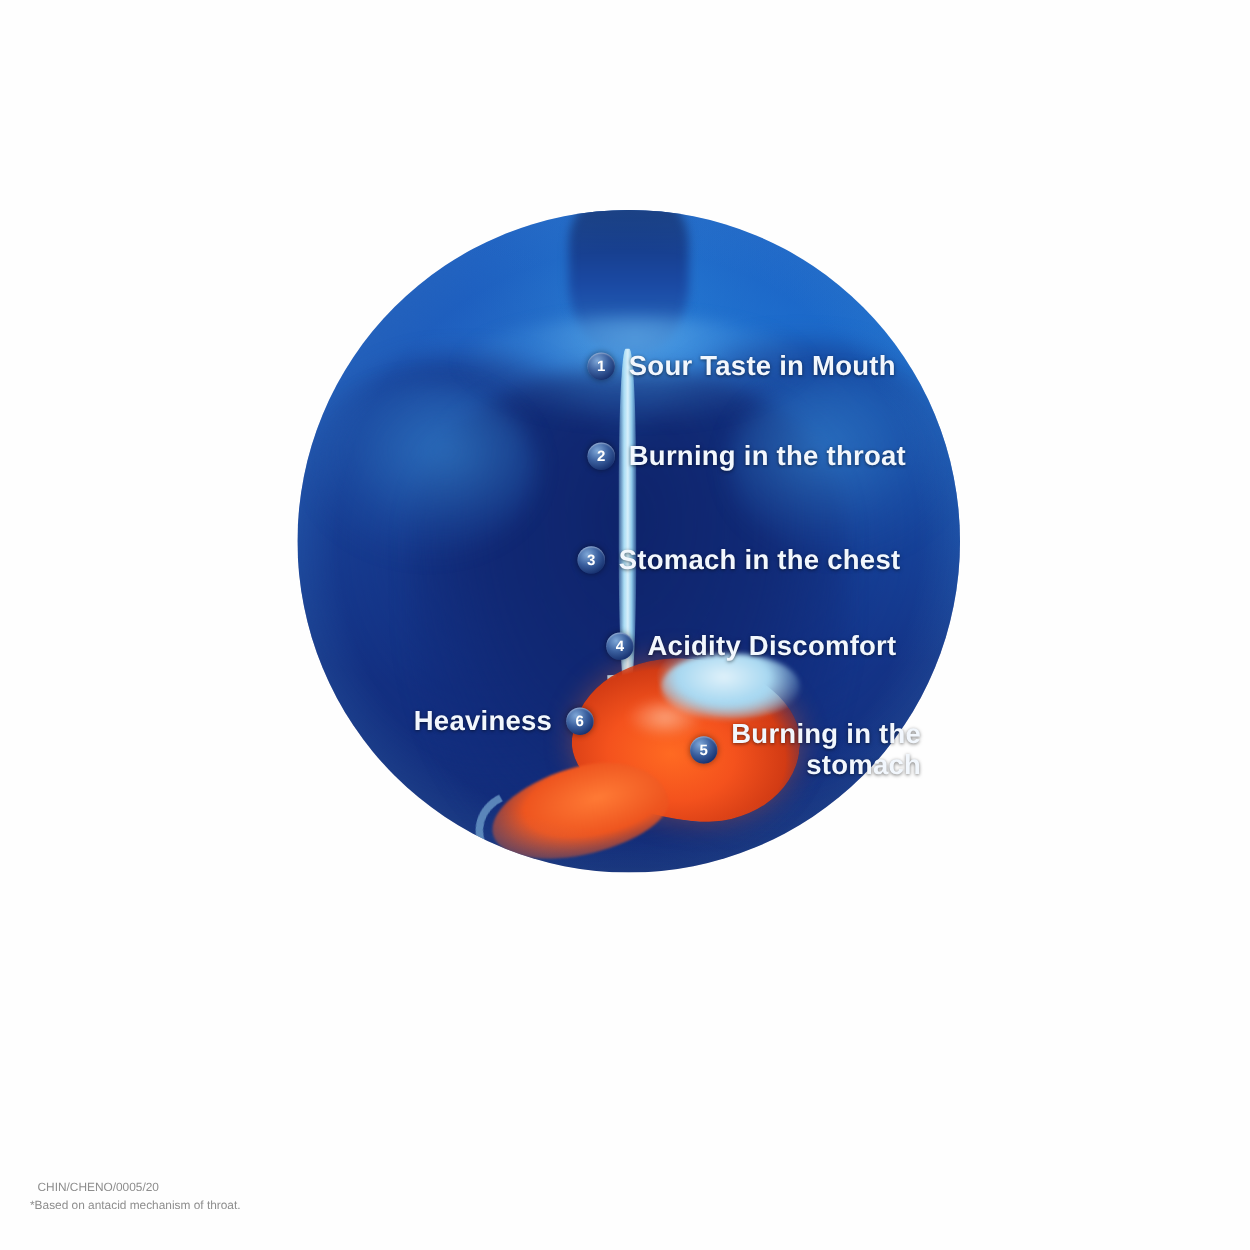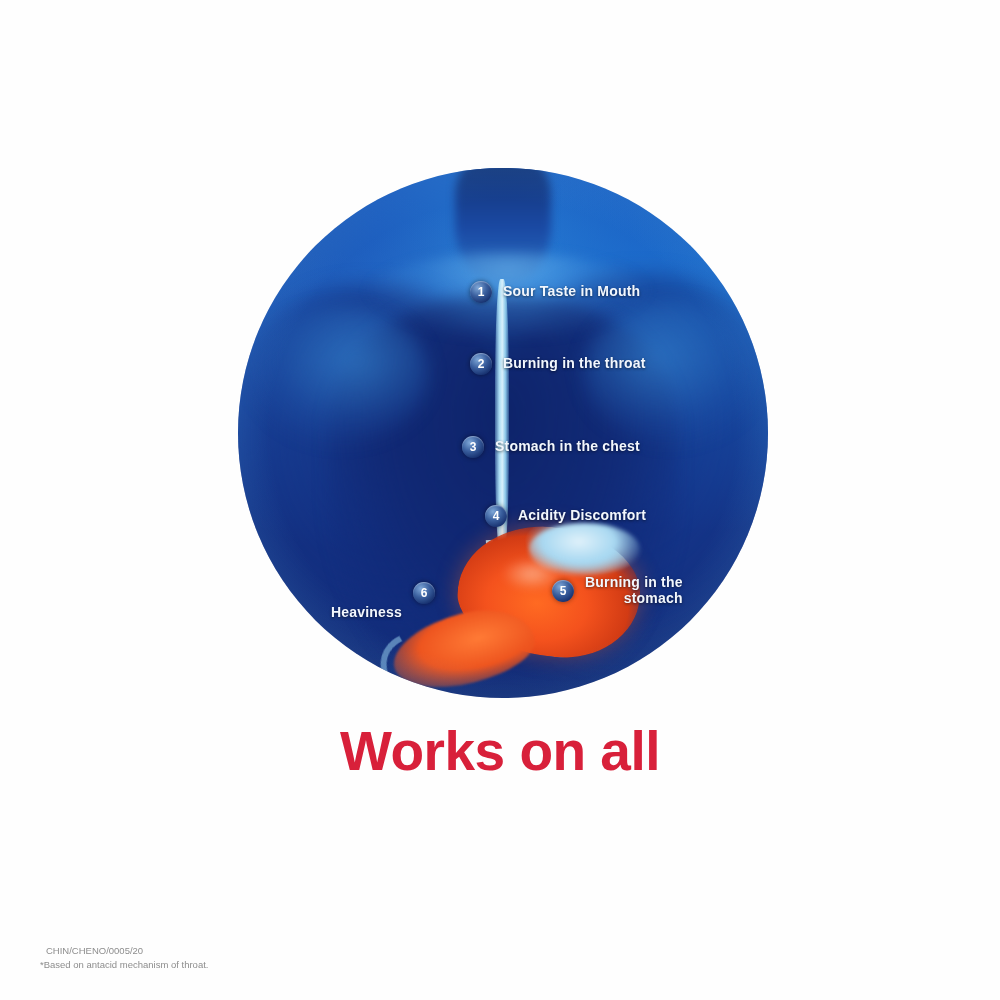--- a/index.html
+++ b/index.html
@@ -236,7 +236,7 @@
   }
   .symptom-label {
     color: #f2f7fd;
-    font-size: 14px;
+    font-size: 22px;
     font-weight: bold;
     letter-spacing: 0.2px;
     text-shadow: 0 1px 3px rgba(0,0,0,0.55);

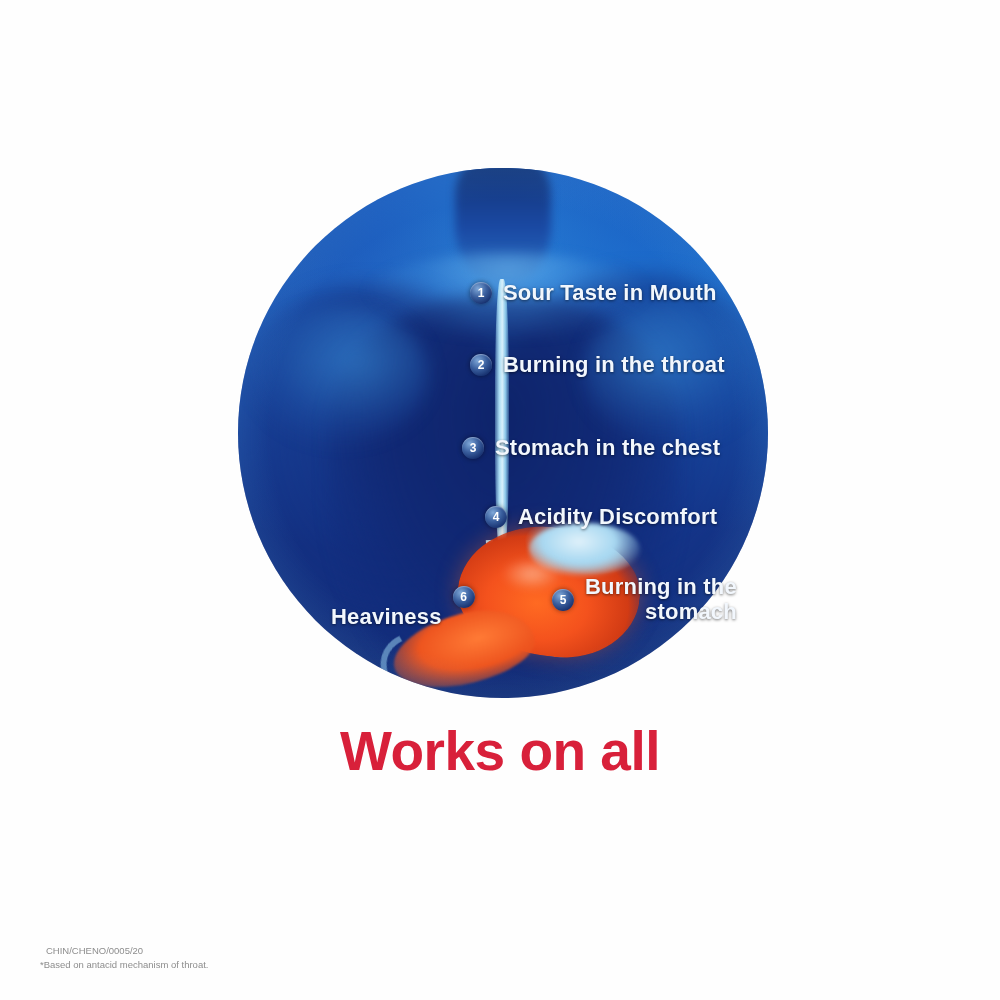--- a/index.html
+++ b/index.html
@@ -243,7 +243,6 @@
     line-height: 1.12;
   }
   .symptom.left-side .symptom-label {
-    margin-top: 40px;
   }
   .symptom-label.two-line {
     text-align: right;

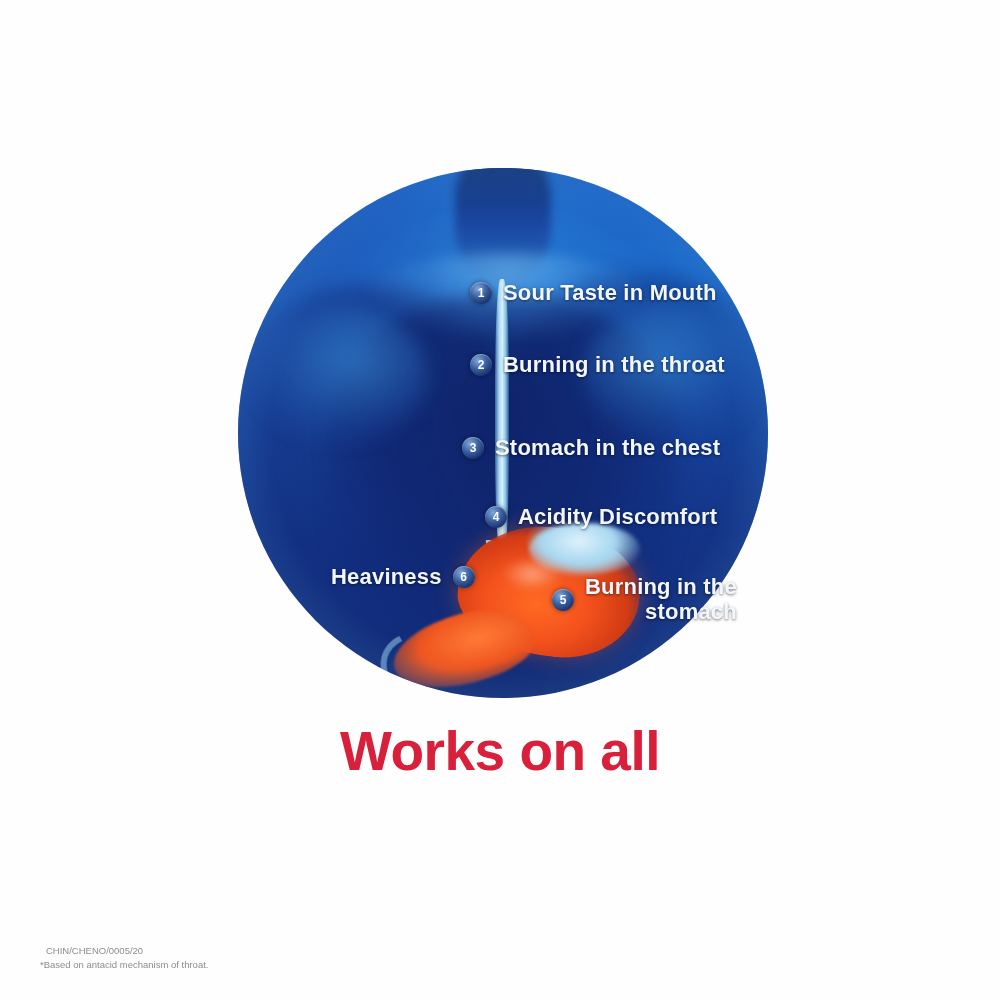--- a/index.html
+++ b/index.html
@@ -340,7 +340,6 @@
   </div>
 
   <div class="headline">
-    <span class="headline-line">Works on all</span>
   </div>
 
   <div class="footer">

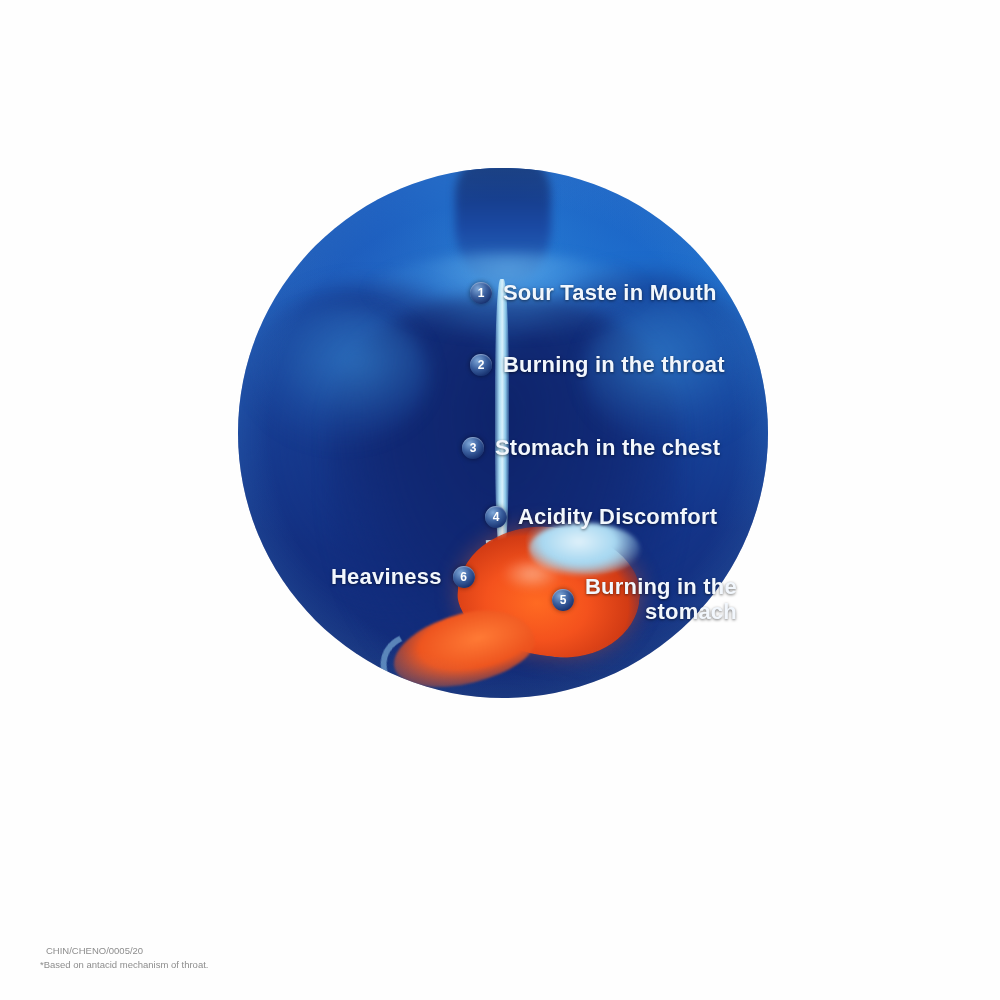--- a/index.html
+++ b/index.html
@@ -267,7 +267,7 @@
   
   .footer {
     position: absolute;
-    left: 40px;
+    left: 24px;
     top: 944px;
     color: #8d8d8d;
     font-size: 9.5px;

